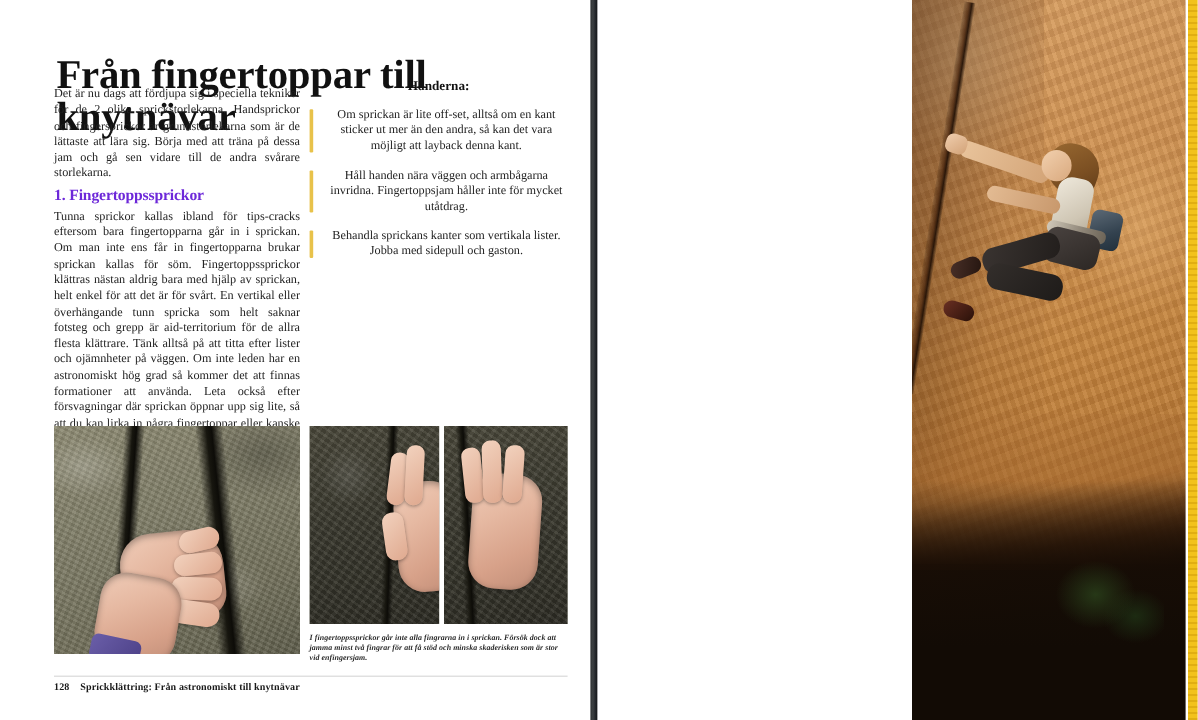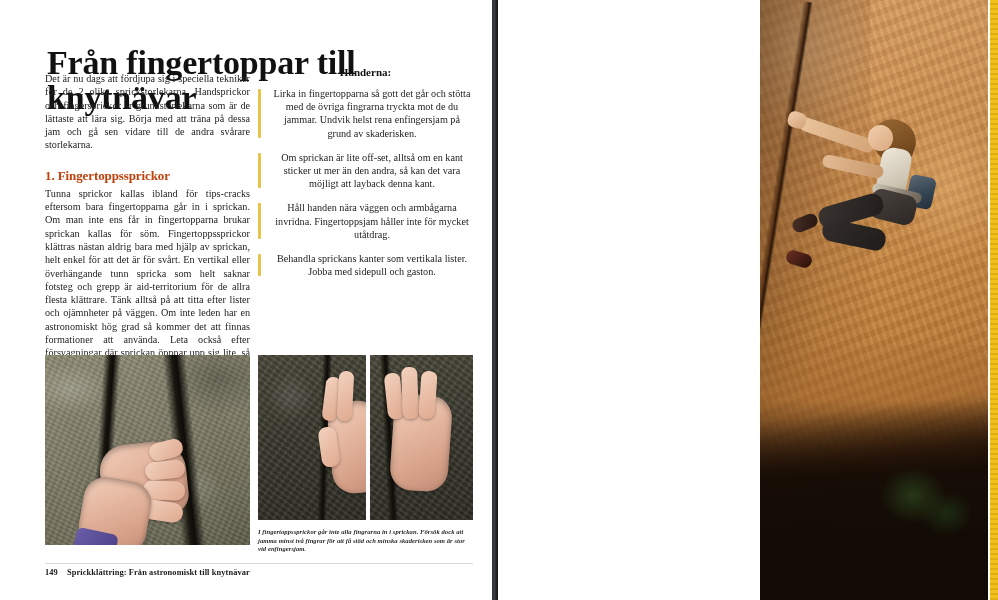--- a/index.html
+++ b/index.html
@@ -148,7 +148,7 @@
     <div class="col-b">
       <h3 class="colhead">Händerna:</h3>
       <ul class="goldlist">
-        <li><span class="bar"></span><span>Lirka in fingertopparna så gott det går och stötta med de övriga fingrarna tryckta mot de du jammar. Undvik helst rena enfingersjam på grund av skaderisken.</span></li>
+        <li><span class="bar"></span></li>
         <li><span class="bar"></span><span>Om sprickan är lite off-set, alltså om en kant sticker ut mer än den andra, så kan det vara möjligt att layback denna kant.</span></li>
         <li><span class="bar"></span><span>Håll handen nära väggen och armbågarna invridna. Fingertoppsjam håller inte för mycket utåtdrag.</span></li>
         <li><span class="bar"></span><span>Behandla sprickans kanter som vertikala lister. Jobba med sidepull och gaston.</span></li>

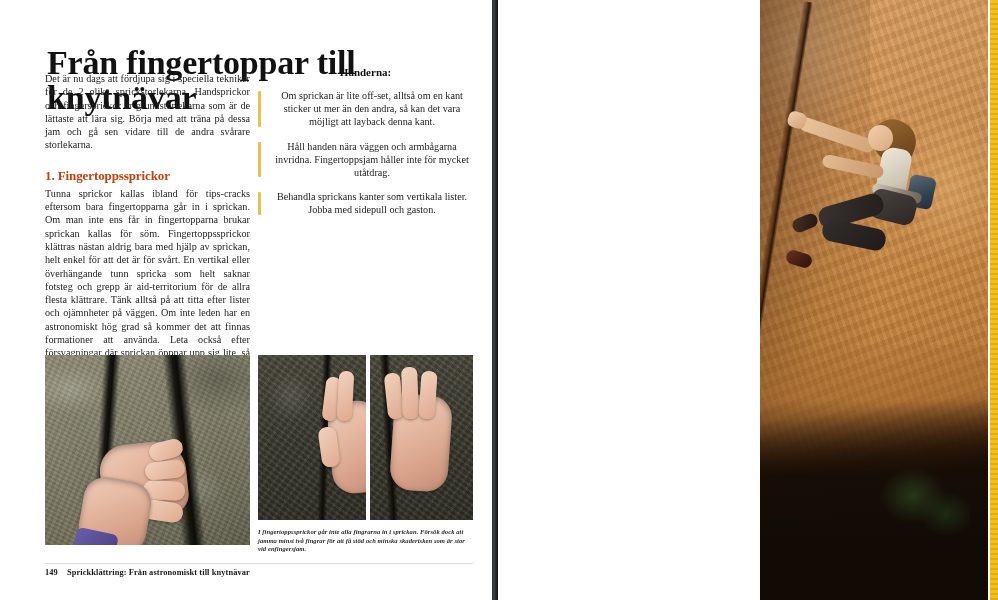--- a/index.html
+++ b/index.html
@@ -24,7 +24,7 @@
   .bodytext{font-size:10.2px;line-height:13.3px;text-align:justify;color:#232323;
             margin:0 0 0 0;}
 
-  .subhead{font-size:13px;font-weight:700;color:#c2410c;margin:16px 0 3px 0;
+  .subhead{font-size:13px;font-weight:700;color:#6d28d9;margin:3px 0 3px 0;
            letter-spacing:-0.1px;}
 
   .colhead{font-size:11px;font-weight:700;color:#111111;margin:0 0 9px 0;}

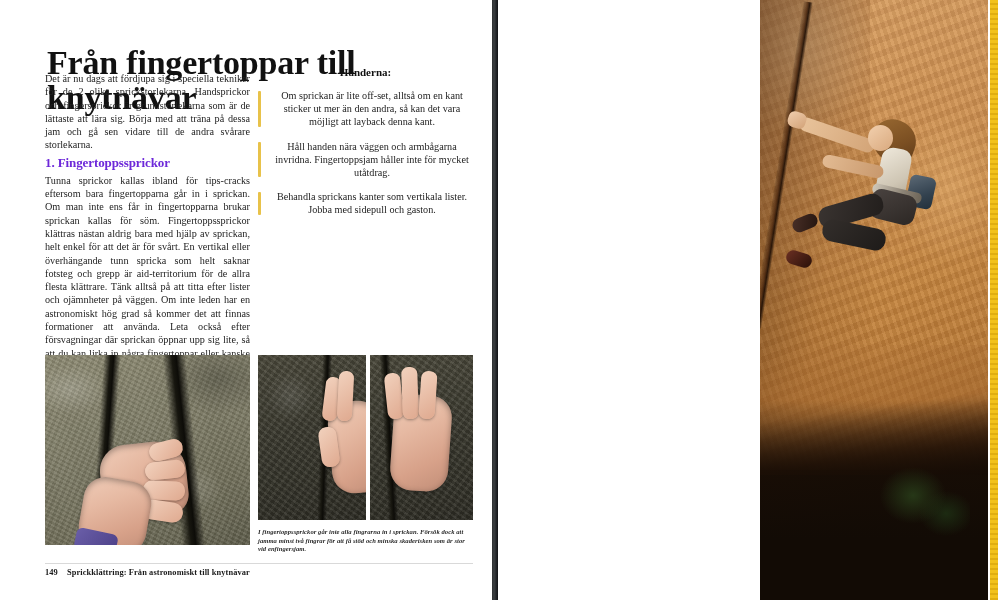--- a/index.html
+++ b/index.html
@@ -190,7 +190,7 @@
 
     <div class="rule"></div>
     <div class="footer">
-      <span class="pagenum">149</span><span>Sprickklättring: Från astronomiskt till knytnävar</span>
+      <span class="pagenum">128</span><span>Sprickklättring: Från astronomiskt till knytnävar</span>
     </div>
   </div>
 

